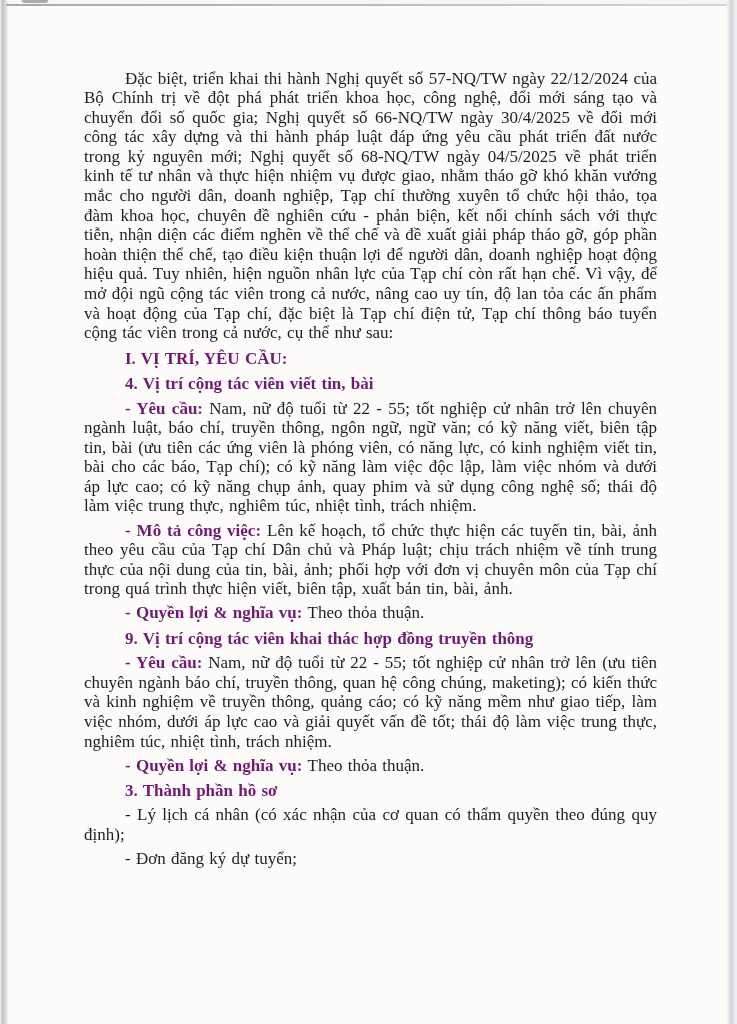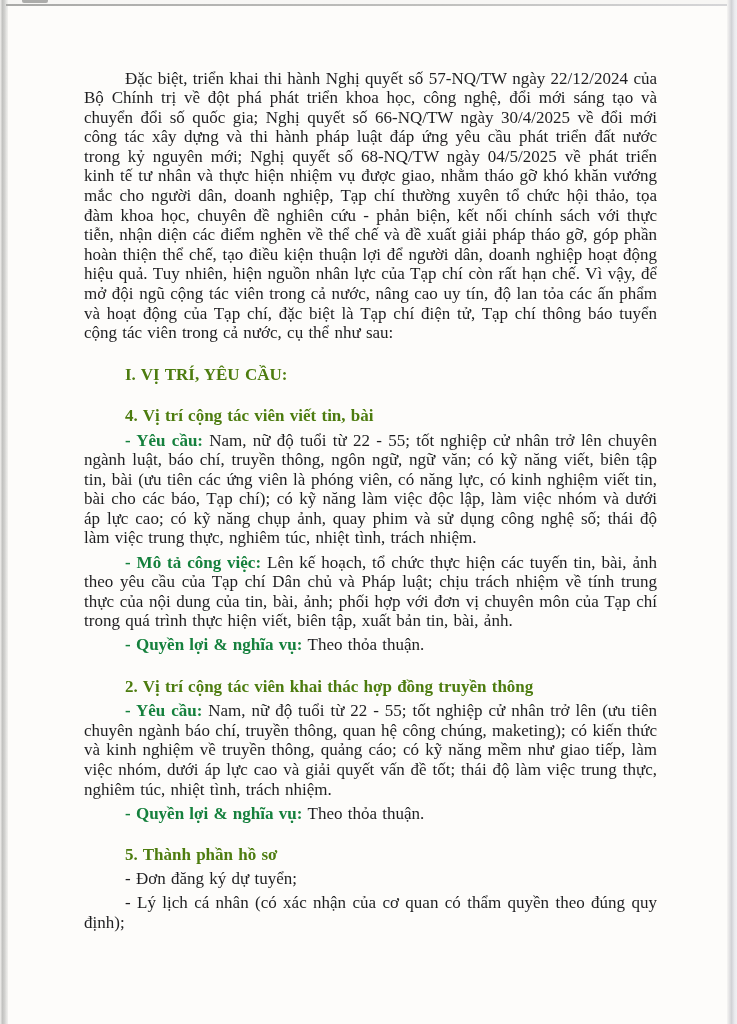--- a/index.html
+++ b/index.html
@@ -65,8 +65,8 @@
   }
   .para.heading {
     font-weight: bold;
-    color: #4d7c0f;
-    margin-top: 22px;
+    color: #701a75;
+    margin-top: 6px;
   }
   .para b {
     color: #15803d;

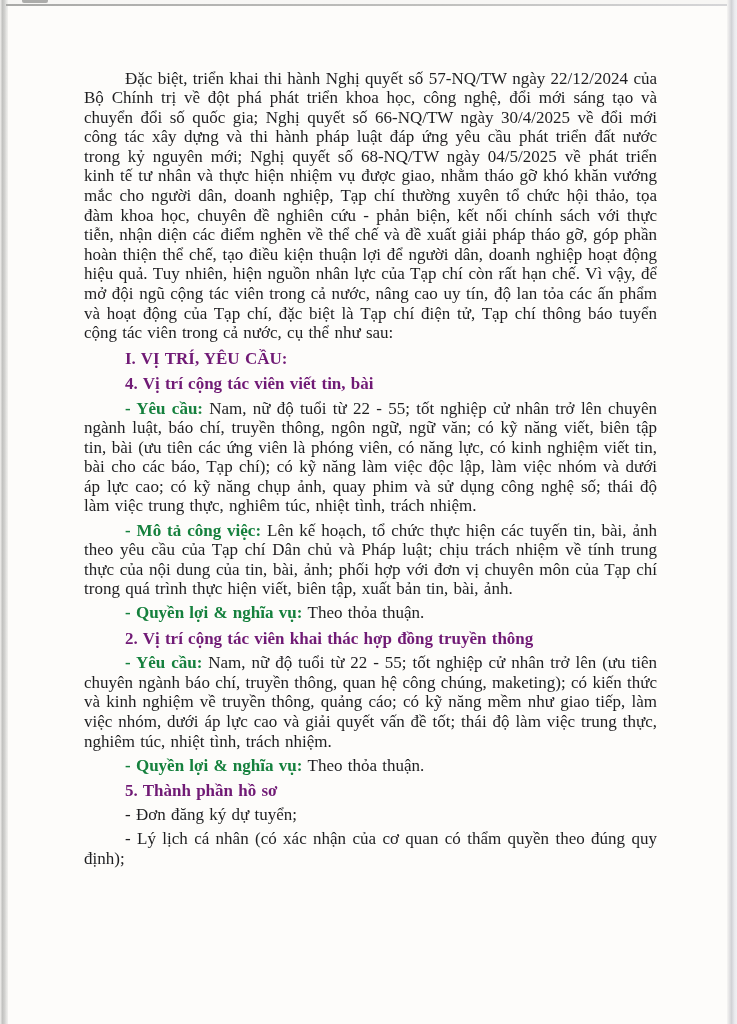--- a/index.html
+++ b/index.html
@@ -69,7 +69,7 @@
     margin-top: 6px;
   }
   .para b {
-    color: #15803d;
+    color: #701a75;
   }
 </style>
 </head>

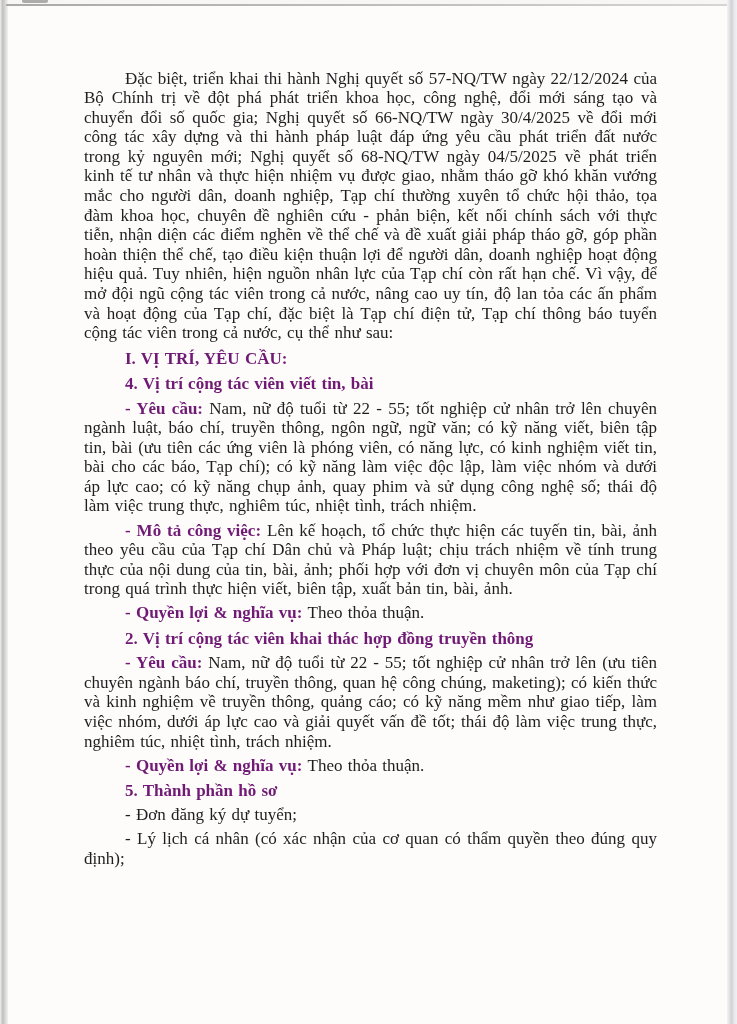--- a/index.html
+++ b/index.html
@@ -84,7 +84,7 @@
         <p class="para body"><b>- Yêu cầu: </b>Nam, nữ độ tuổi từ 22 - 55; tốt nghiệp cử nhân trở lên chuyên ngành luật, báo chí, truyền thông, ngôn ngữ, ngữ văn; có kỹ năng viết, biên tập tin, bài (ưu tiên các ứng viên là phóng viên, có năng lực, có kinh nghiệm viết tin, bài cho các báo, Tạp chí); có kỹ năng làm việc độc lập, làm việc nhóm và dưới áp lực cao; có kỹ năng chụp ảnh, quay phim và sử dụng công nghệ số; thái độ làm việc trung thực, nghiêm túc, nhiệt tình, trách nhiệm.</p>
         <p class="para body"><b>- Mô tả công việc: </b>Lên kế hoạch, tổ chức thực hiện các tuyến tin, bài, ảnh theo yêu cầu của Tạp chí Dân chủ và Pháp luật; chịu trách nhiệm về tính trung thực của nội dung của tin, bài, ảnh; phối hợp với đơn vị chuyên môn của Tạp chí trong quá trình thực hiện viết, biên tập, xuất bản tin, bài, ảnh.</p>
         <p class="para body"><b>- Quyền lợi &amp; nghĩa vụ: </b>Theo thỏa thuận.</p>
-        <p class="para heading">2. Vị trí cộng tác viên khai thác hợp đồng truyền thông</p>
+        <p class="para heading">9. Vị trí cộng tác viên khai thác hợp đồng truyền thông</p>
         <p class="para body"><b>- Yêu cầu: </b>Nam, nữ độ tuổi từ 22 - 55; tốt nghiệp cử nhân trở lên (ưu tiên chuyên ngành báo chí, truyền thông, quan hệ công chúng, maketing); có kiến thức và kinh nghiệm về truyền thông, quảng cáo; có kỹ năng mềm như giao tiếp, làm việc nhóm, dưới áp lực cao và giải quyết vấn đề tốt; thái độ làm việc trung thực, nghiêm túc, nhiệt tình, trách nhiệm.</p>
         <p class="para body"><b>- Quyền lợi &amp; nghĩa vụ: </b>Theo thỏa thuận.</p>
         <p class="para heading">5. Thành phần hồ sơ</p>

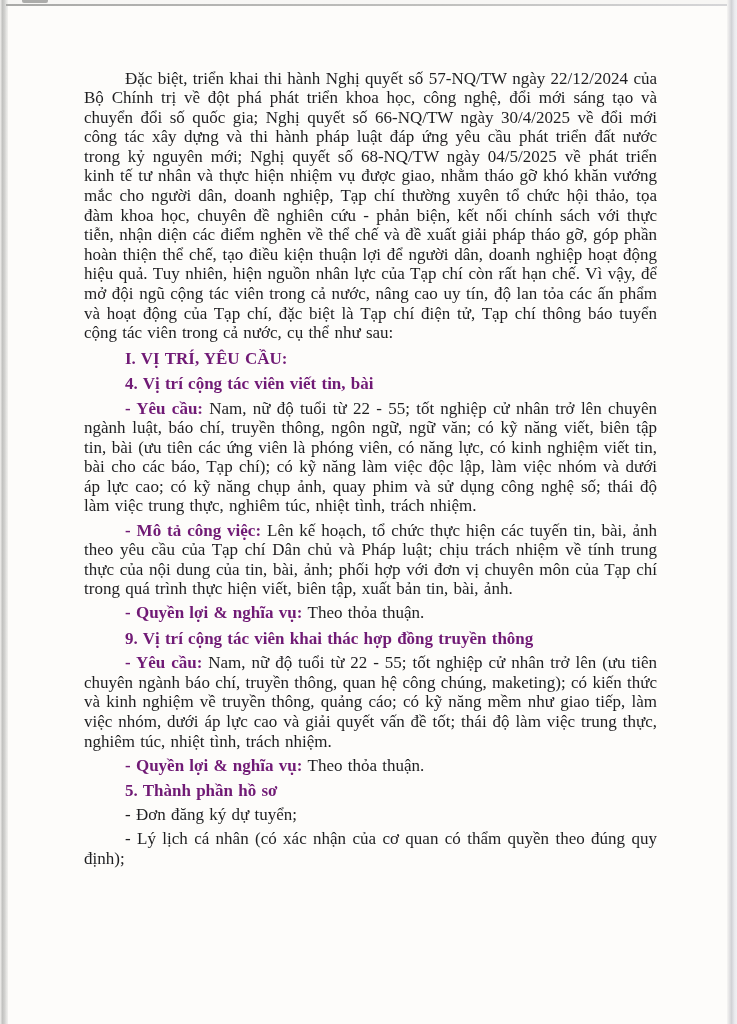--- a/index.html
+++ b/index.html
@@ -87,7 +87,7 @@
         <p class="para heading">9. Vị trí cộng tác viên khai thác hợp đồng truyền thông</p>
         <p class="para body"><b>- Yêu cầu: </b>Nam, nữ độ tuổi từ 22 - 55; tốt nghiệp cử nhân trở lên (ưu tiên chuyên ngành báo chí, truyền thông, quan hệ công chúng, maketing); có kiến thức và kinh nghiệm về truyền thông, quảng cáo; có kỹ năng mềm như giao tiếp, làm việc nhóm, dưới áp lực cao và giải quyết vấn đề tốt; thái độ làm việc trung thực, nghiêm túc, nhiệt tình, trách nhiệm.</p>
         <p class="para body"><b>- Quyền lợi &amp; nghĩa vụ: </b>Theo thỏa thuận.</p>
-        <p class="para heading">5. Thành phần hồ sơ</p>
+        <p class="para heading">3. Thành phần hồ sơ</p>
         <p class="para body">- Đơn đăng ký dự tuyển;</p>
         <p class="para body">- Lý lịch cá nhân (có xác nhận của cơ quan có thẩm quyền theo đúng quy định);</p>
       </div>

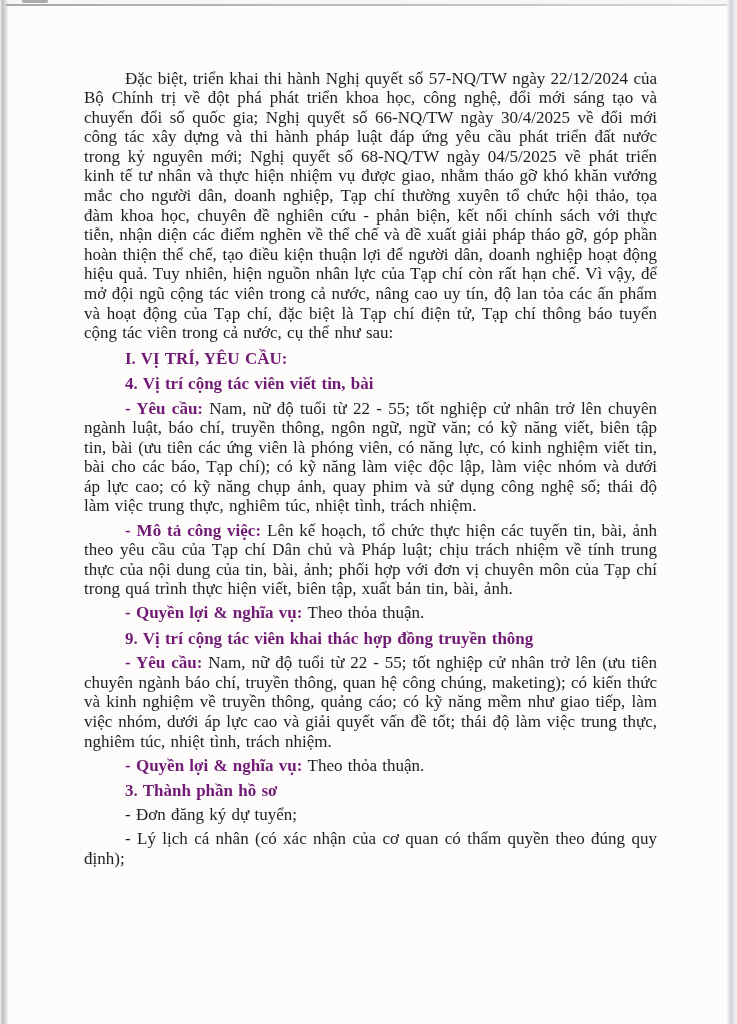--- a/index.html
+++ b/index.html
@@ -88,8 +88,8 @@
         <p class="para body"><b>- Yêu cầu: </b>Nam, nữ độ tuổi từ 22 - 55; tốt nghiệp cử nhân trở lên (ưu tiên chuyên ngành báo chí, truyền thông, quan hệ công chúng, maketing); có kiến thức và kinh nghiệm về truyền thông, quảng cáo; có kỹ năng mềm như giao tiếp, làm việc nhóm, dưới áp lực cao và giải quyết vấn đề tốt; thái độ làm việc trung thực, nghiêm túc, nhiệt tình, trách nhiệm.</p>
         <p class="para body"><b>- Quyền lợi &amp; nghĩa vụ: </b>Theo thỏa thuận.</p>
         <p class="para heading">3. Thành phần hồ sơ</p>
+        <p class="para body">- Lý lịch cá nhân (có xác nhận của cơ quan có thẩm quyền theo đúng quy định);</p>
         <p class="para body">- Đơn đăng ký dự tuyển;</p>
-        <p class="para body">- Lý lịch cá nhân (có xác nhận của cơ quan có thẩm quyền theo đúng quy định);</p>
       </div>
   </div>
   <div class="edge-left"></div>

